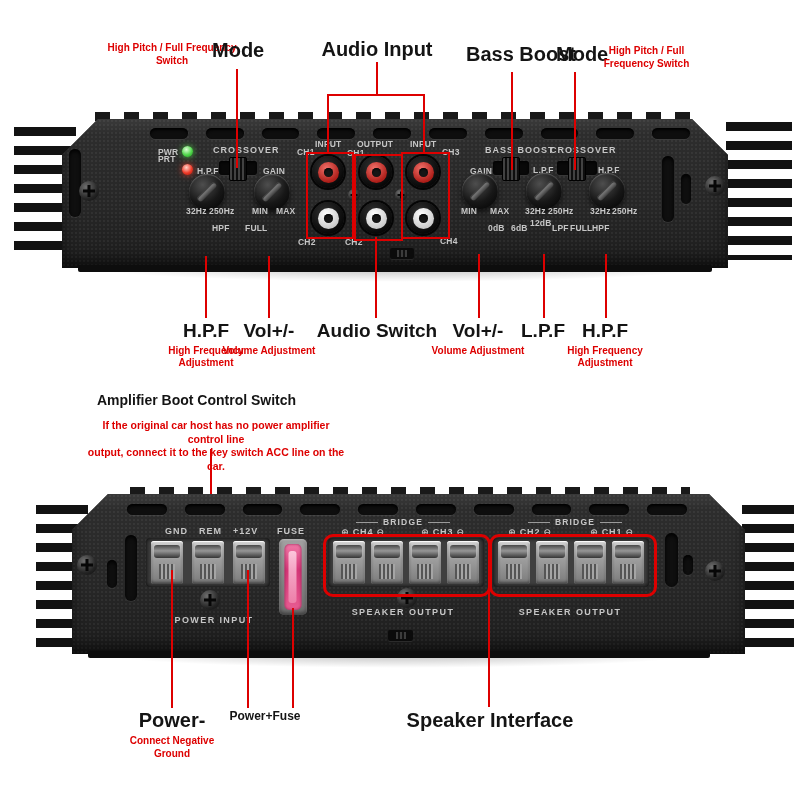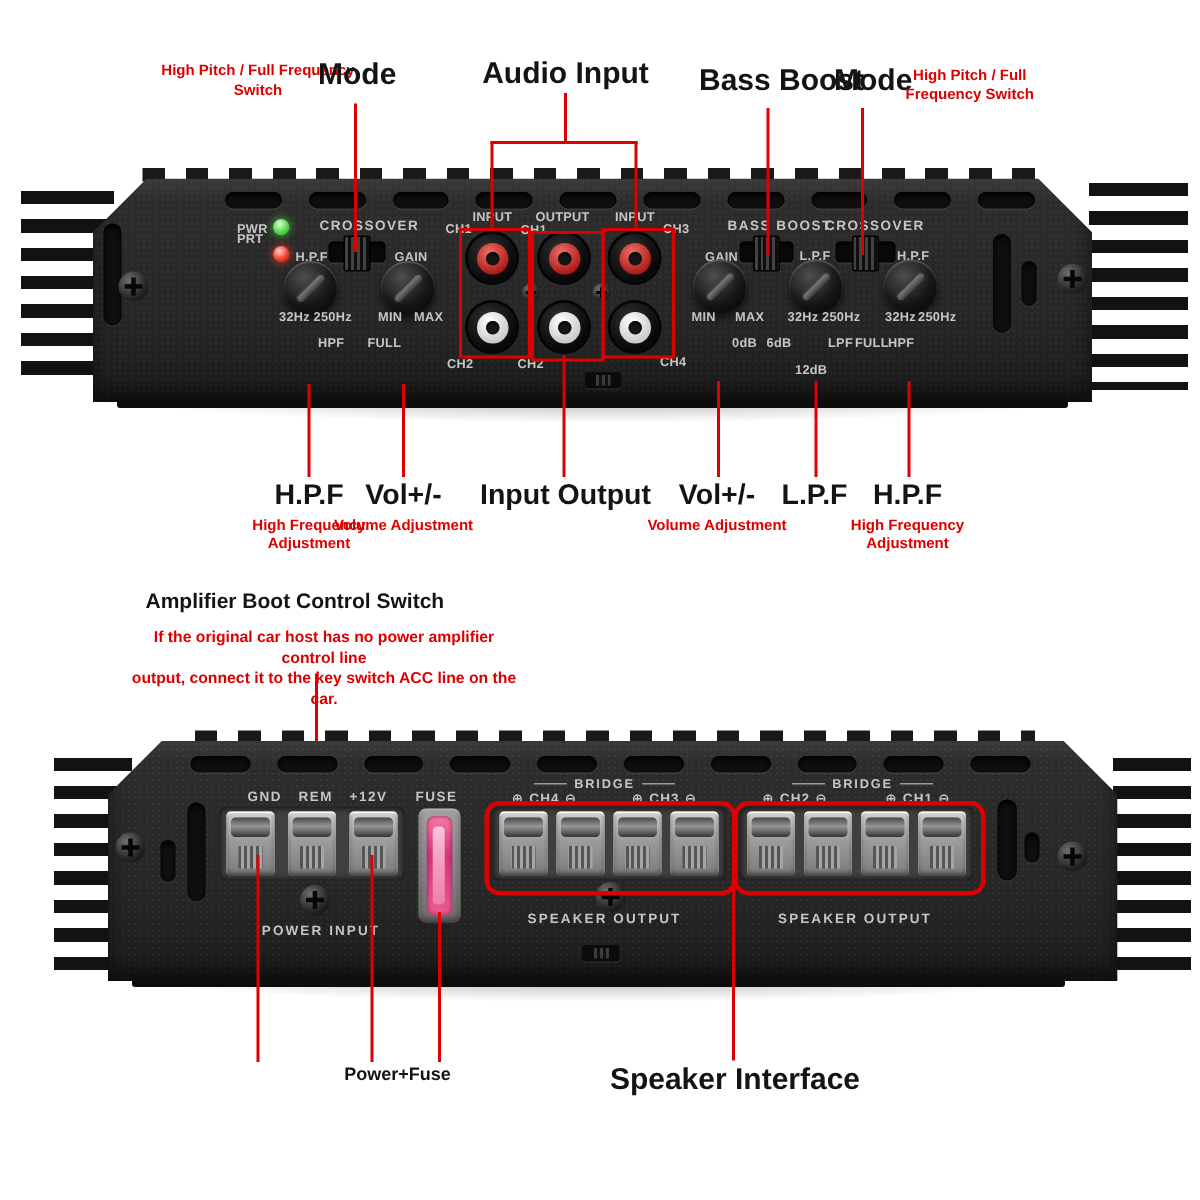--- a/index.html
+++ b/index.html
@@ -206,7 +206,7 @@
     <span class="pt sm" style="left:428px;top:88px">MAX</span>
     <span class="pt sm" style="left:426px;top:105px">0dB</span>
     <span class="pt sm" style="left:449px;top:105px">6dB</span>
-    <span class="pt sm" style="left:468px;top:123px">12dB</span>
+    <span class="pt sm" style="left:468px;top:100px">12dB</span>
     <span class="pt sm" style="left:463px;top:88px">32Hz</span>
     <span class="pt sm" style="left:486px;top:88px">250Hz</span>
     <span class="pt sm" style="left:490px;top:105px">LPF</span>

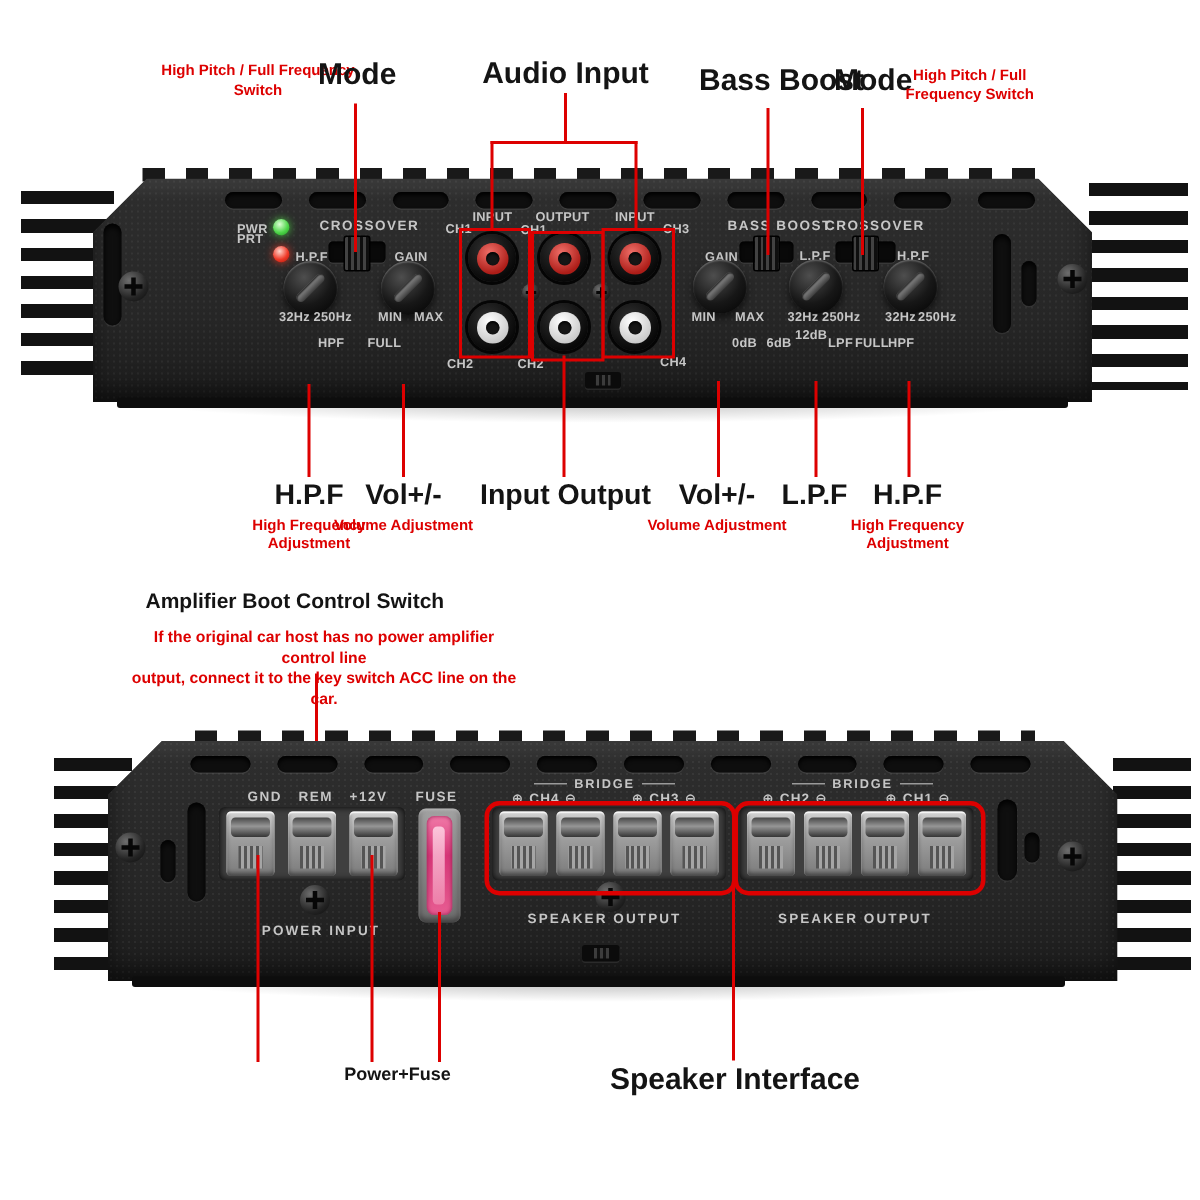--- a/index.html
+++ b/index.html
@@ -248,7 +248,7 @@
     <div class="s">Volume Adjustment</div>
   </div>
   <div class="mlabel" style="left:302px;top:321px;width:150px">
-    <div class="t">Input Output</div>
+    <div class="t">Audio Switch</div>
   </div>
   <div class="mlabel" style="left:428px;top:321px;width:100px">
     <div class="t">Vol+/-</div>

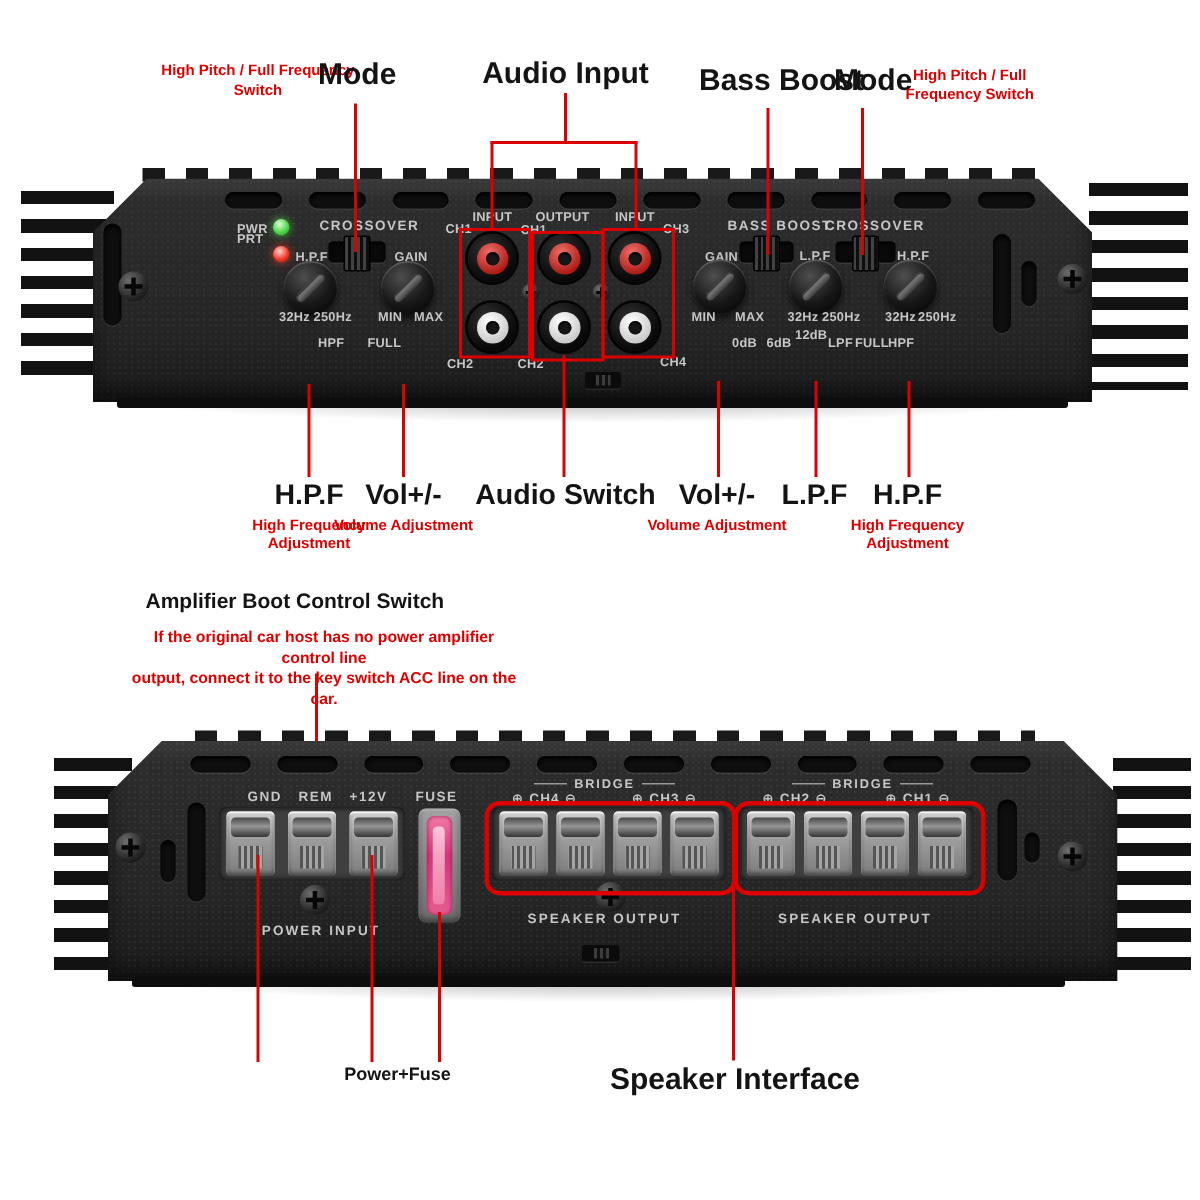--- a/index.html
+++ b/index.html
@@ -342,6 +342,10 @@
   <div class="vline" style="left:292px;top:608px;height:100px"></div>
   <div class="vline" style="left:488px;top:589px;height:118px"></div>
 
+  <div class="mlabel" style="left:122px;top:710px;width:100px">
+    <div class="t" style="font-size:20px">Power-</div>
+    <div class="s">Connect Negative Ground</div>
+  </div>
   <div class="mlabel" style="left:197px;top:710px;width:136px">
     <div class="t" style="font-size:12px">Power+Fuse</div>
   </div>

